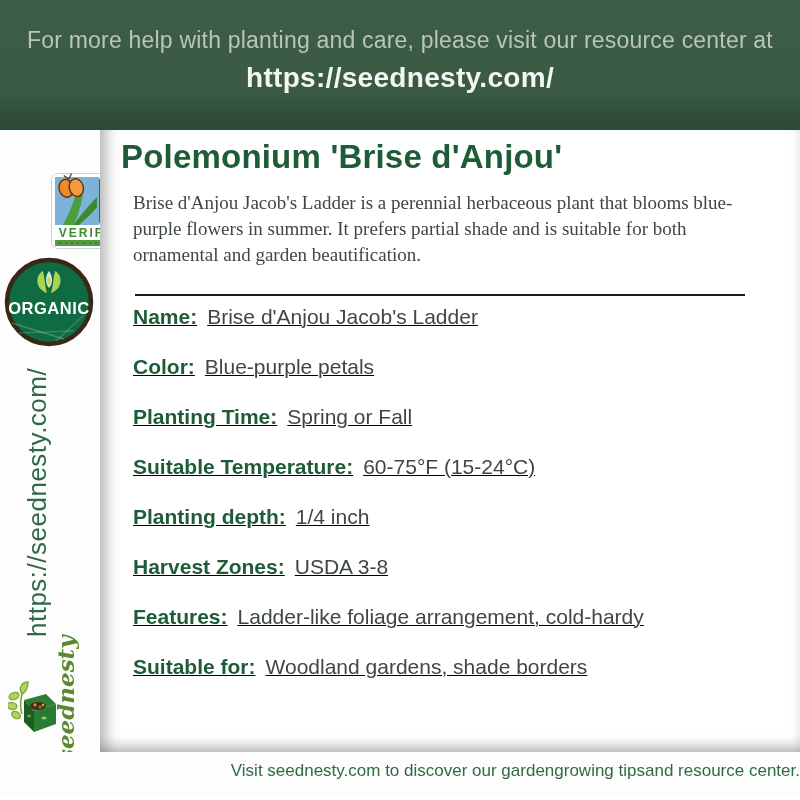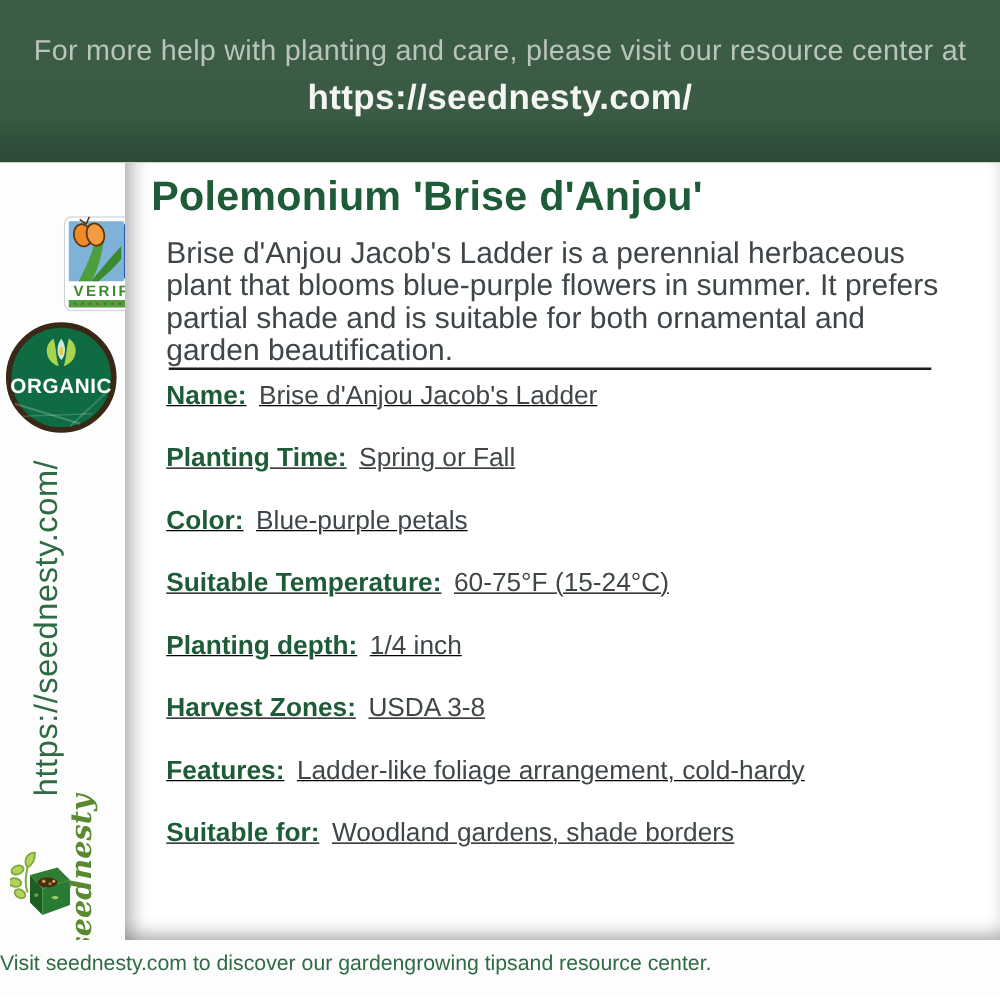--- a/index.html
+++ b/index.html
@@ -66,7 +66,7 @@
   }
   .description {
     position: absolute; top: 60px; left: 33px; width: 628px;
-    font-size: 24px; line-height: 26px; color: #3f4649;
+    font-size: 19px; line-height: 26px; color: #3f4649; font-family: Liberation Serif, serif;
   }
   .divider {
     position: absolute; top: 164px; left: 35px; width: 610px; height: 2px;

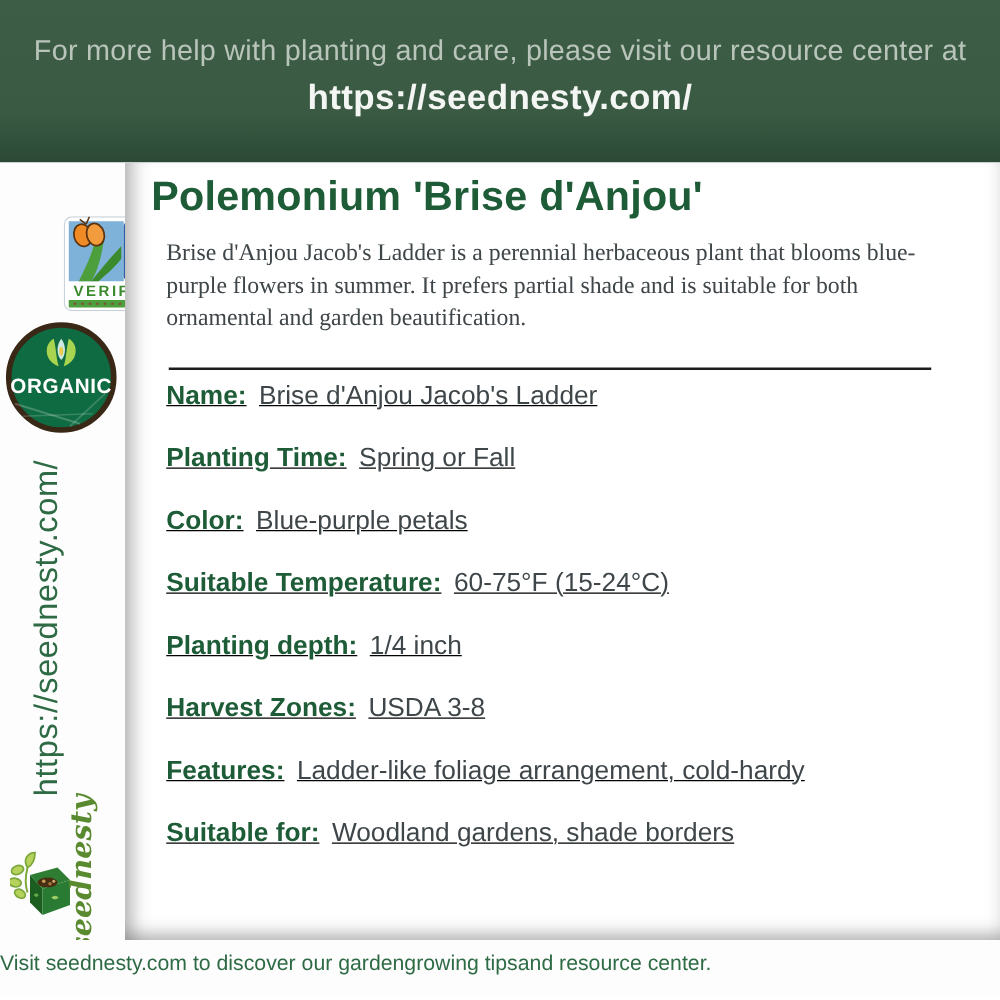--- a/index.html
+++ b/index.html
@@ -185,10 +185,10 @@
         <span class="detail-label">Name:</span><span class="detail-value">Brise d'Anjou Jacob's Ladder</span>
       </div>
       <div class="detail-row">
+        <span class="detail-label">Color:</span><span class="detail-value">Blue-purple petals</span>
+      </div>
+      <div class="detail-row">
         <span class="detail-label">Planting Time:</span><span class="detail-value">Spring or Fall</span>
-      </div>
-      <div class="detail-row">
-        <span class="detail-label">Color:</span><span class="detail-value">Blue-purple petals</span>
       </div>
       <div class="detail-row">
         <span class="detail-label">Suitable Temperature:</span><span class="detail-value">60-75°F (15-24°C)</span>

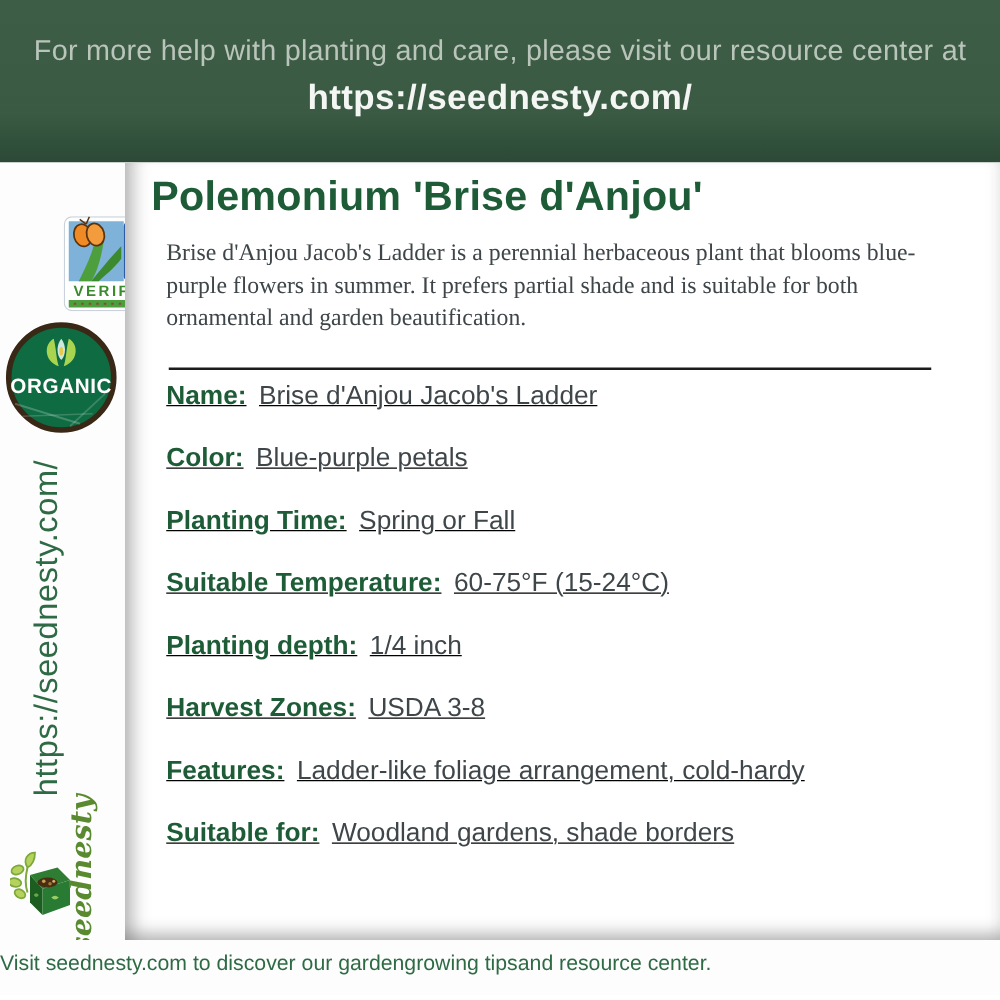--- a/index.html
+++ b/index.html
@@ -80,7 +80,7 @@
   
   .bottom-strip {
     position: absolute; top: 752px; left: 0; width: 800px; height: 44px;
-    background: #fdfdfd; text-align: left;
+    background: #fdfdfd; text-align: right;
   }
   .bottom-strip .note {
     padding-top: 9px; font-size: 17px; color: #2e6b45;

